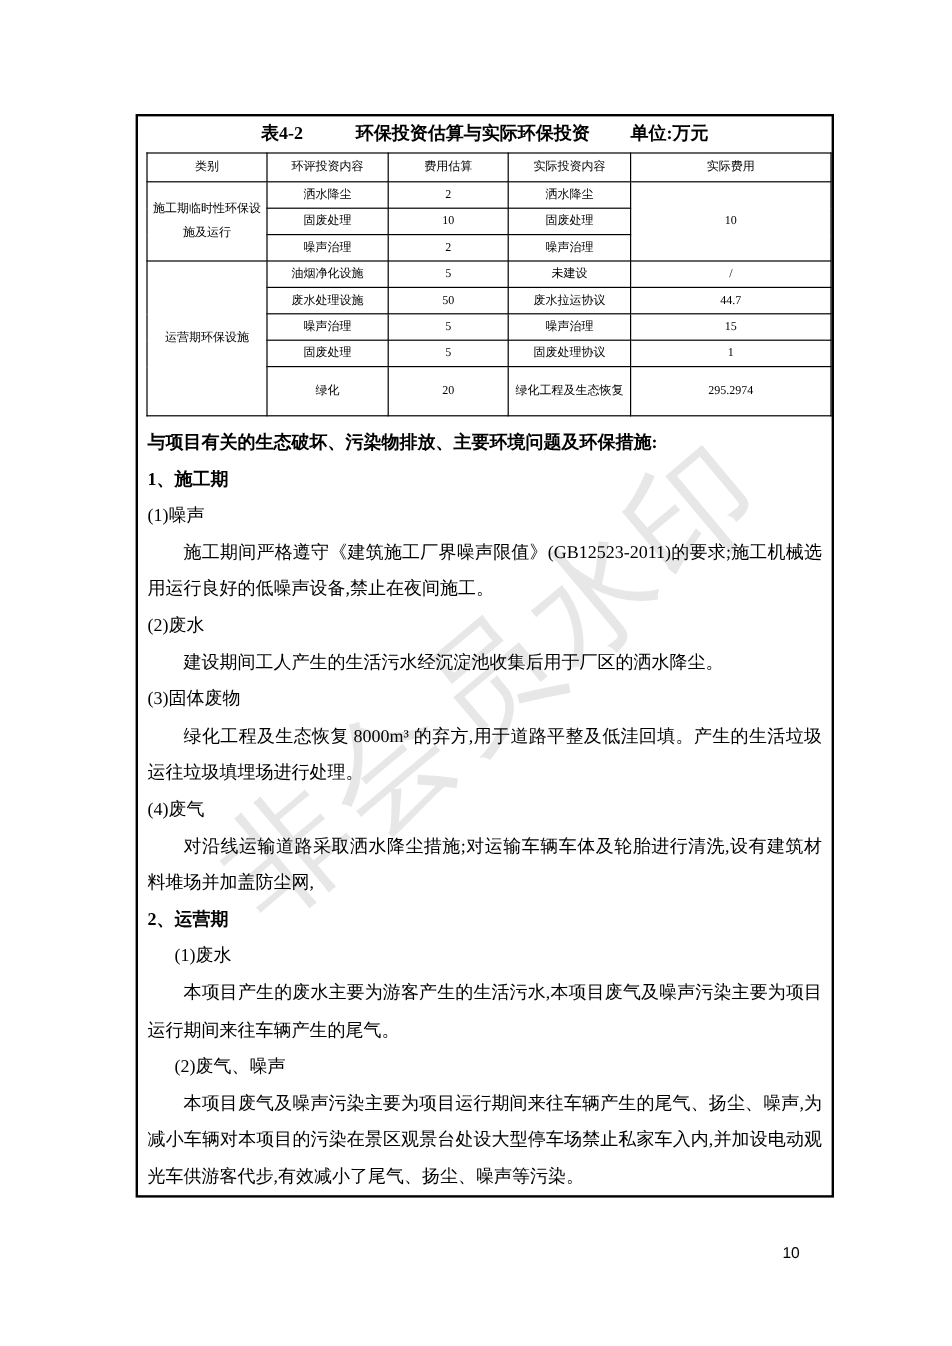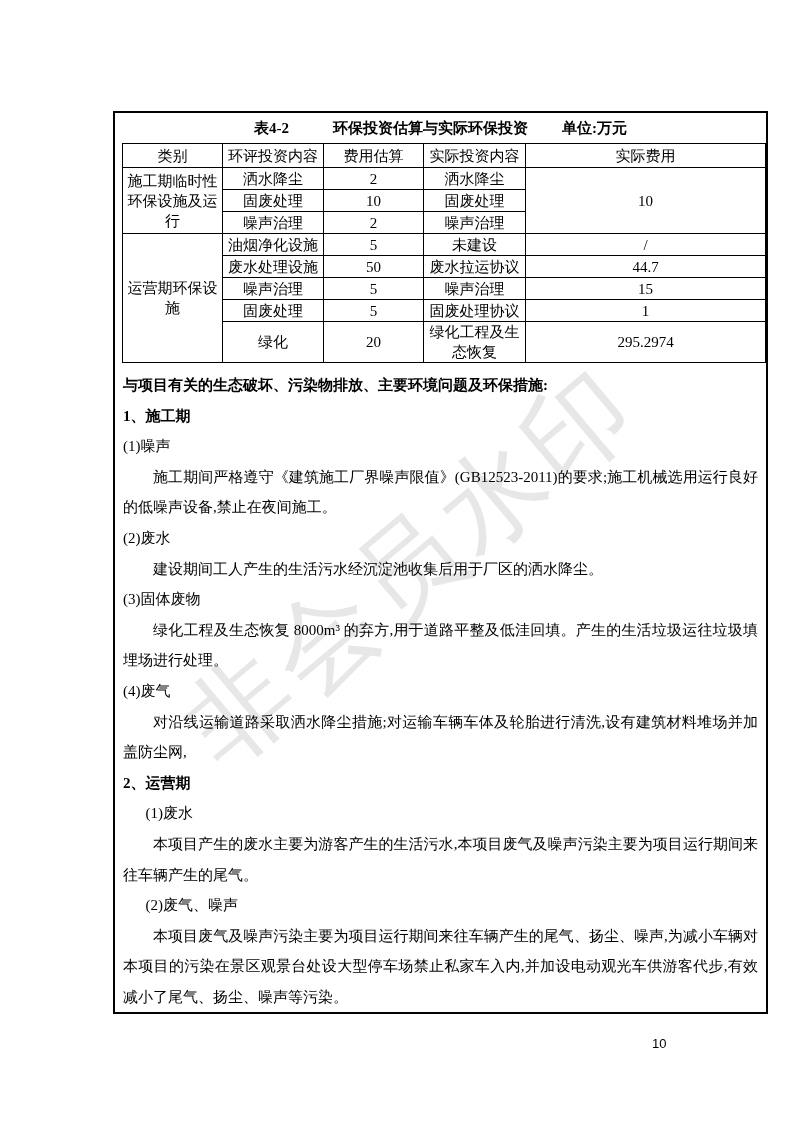--- a/index.html
+++ b/index.html
@@ -30,8 +30,8 @@
   
   .doc-frame{
     position:absolute;
-    left:113px;top:111px;
-    width:655px;height:903px;
+    left:113px;top:95px;
+    width:582px;height:903px;
     border:2px solid #000;
     box-sizing:border-box;
     z-index:1;

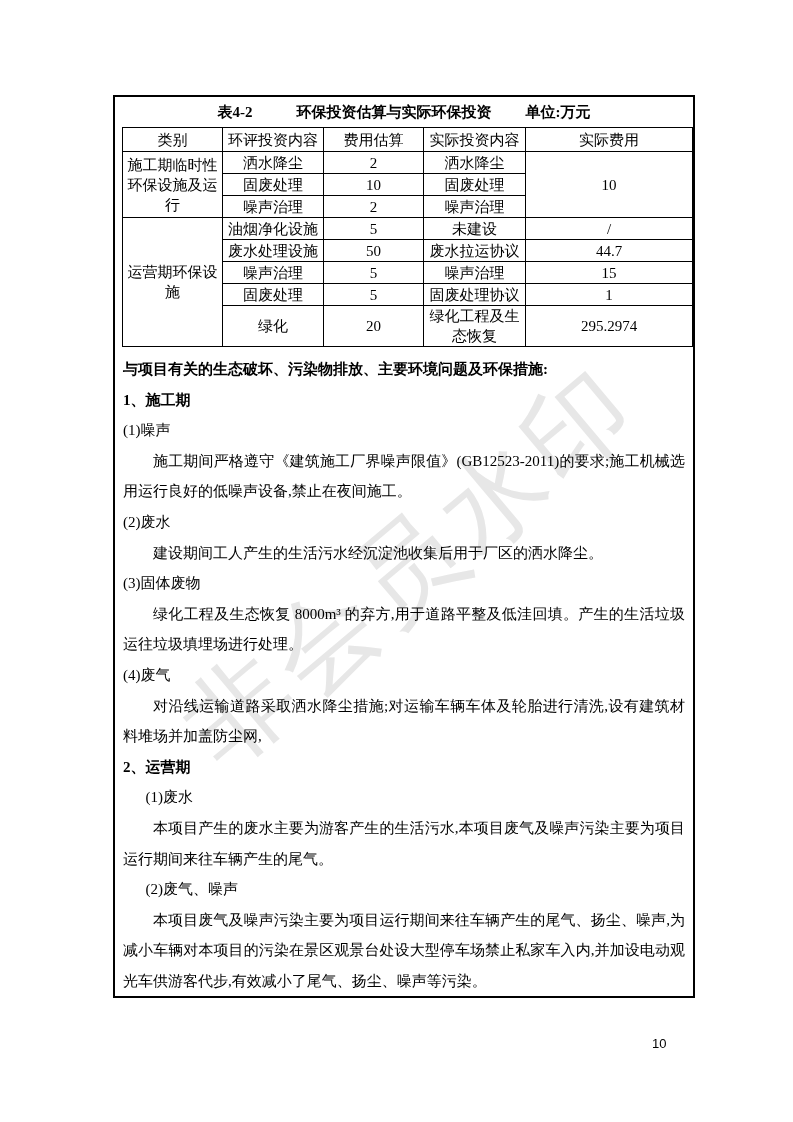--- a/index.html
+++ b/index.html
@@ -51,7 +51,7 @@
     table-layout:fixed;
     margin-left:7px;
     width:calc(100% - 7px);
-    font-size:15px;
+    font-size:10px;
   }
   table.inv td,table.inv th{
     border:1.5px solid #000;

